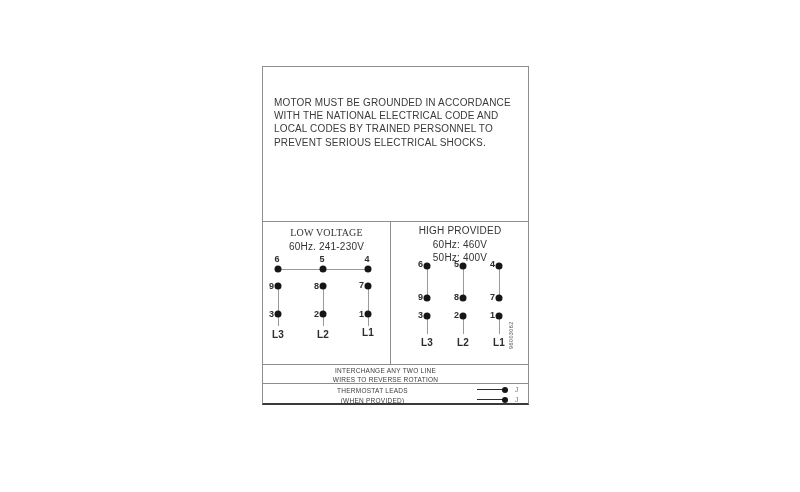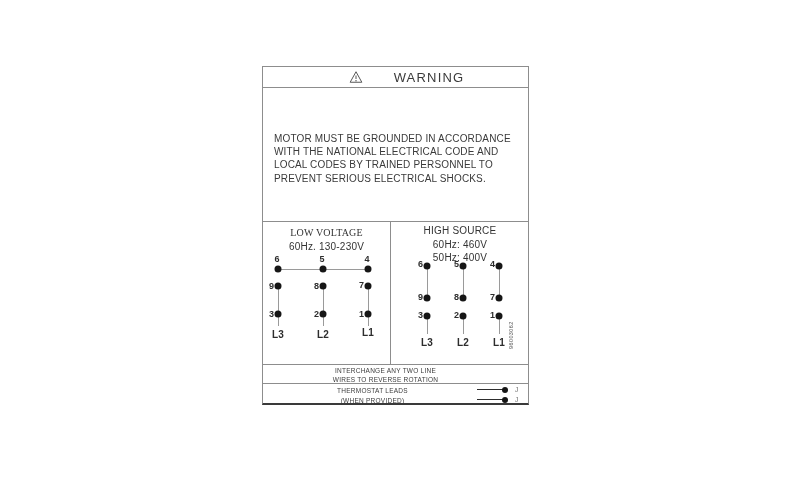--- a/index.html
+++ b/index.html
@@ -69,16 +69,6 @@
 <div class="page">
   <div class="label">
 
-    <div class="warn-header">
-      <span class="warn-icon">
-        <svg width="14" height="14" viewBox="0 0 24 24">
-          <path d="M12 3 L22 21 H2 Z" fill="none" stroke="#4a4a4a" stroke-width="1.6" stroke-linejoin="round"></path>
-          <line x1="12" y1="9.5" x2="12" y2="15.5" stroke="#4a4a4a" stroke-width="1.6"></line>
-          <circle cx="12" cy="18.3" r="1.2" fill="#4a4a4a"></circle>
-        </svg>
-      </span>
-      <span class="warn-title">WARNING</span>
-    </div>
 
     <div class="notice notice-1">MOTOR MUST BE GROUNDED IN ACCORDANCE
 WITH THE NATIONAL ELECTRICAL CODE AND

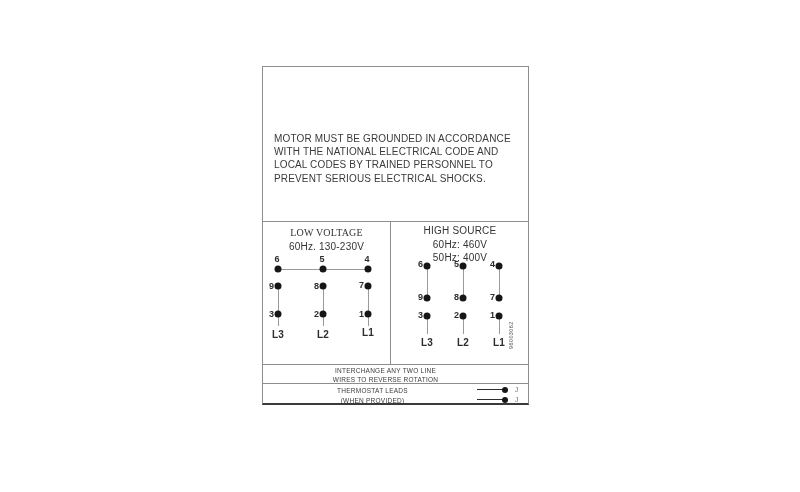--- a/index.html
+++ b/index.html
@@ -19,7 +19,7 @@
 
   
   .notice { position:absolute; left:11px; width:250px; font-size:10px; line-height:13.2px;
-            color:#3a3a3a; white-space:pre-line; letter-spacing:0.15px;margin-top:36px; }
+            color:#3a3a3a; white-space:pre-line; letter-spacing:0.15px; }
   .notice-1 { top:29px; }
   .notice-2 { top:95px; }
 

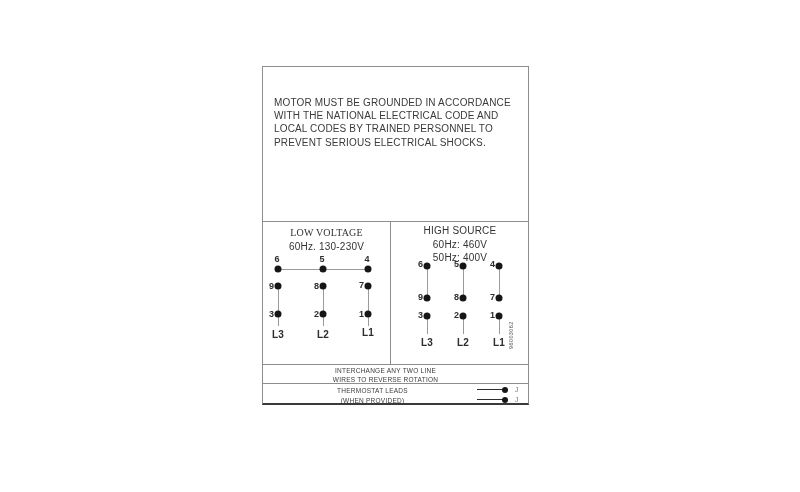--- a/index.html
+++ b/index.html
@@ -81,7 +81,7 @@
     <div class="panel-title" style="left:0; top:160px; width:127px;font-family:Liberation Serif, serif;">LOW VOLTAGE</div>
     <div class="panel-sub" style="left:0; top:173px; width:127px;">60Hz. 130-230V</div>
 
-    <div class="panel-title" style="left:127px; top:158px; width:140px;">HIGH SOURCE</div>
+    <div class="panel-title" style="left:127px; top:158px; width:140px;">HIGH PROVIDED</div>
     <div class="panel-sub" style="left:127px; top:171px; width:140px;">60Hz: 460V
 50Hz: 400V</div>
 

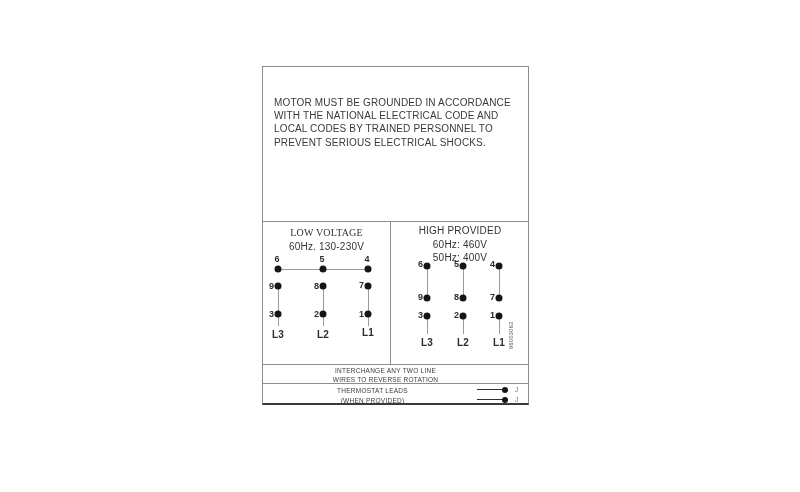--- a/index.html
+++ b/index.html
@@ -79,7 +79,7 @@
     <div class="v-div" style="left:127px; top:154px; height:143px;"></div>
 
     <div class="panel-title" style="left:0; top:160px; width:127px;font-family:Liberation Serif, serif;">LOW VOLTAGE</div>
-    <div class="panel-sub" style="left:0; top:173px; width:127px;">60Hz. 130-230V</div>
+    <div class="panel-sub" style="left:0; top:173px; width:127px;">60Hz. 241-230V</div>
 
     <div class="panel-title" style="left:127px; top:158px; width:140px;">HIGH PROVIDED</div>
     <div class="panel-sub" style="left:127px; top:171px; width:140px;">60Hz: 460V

